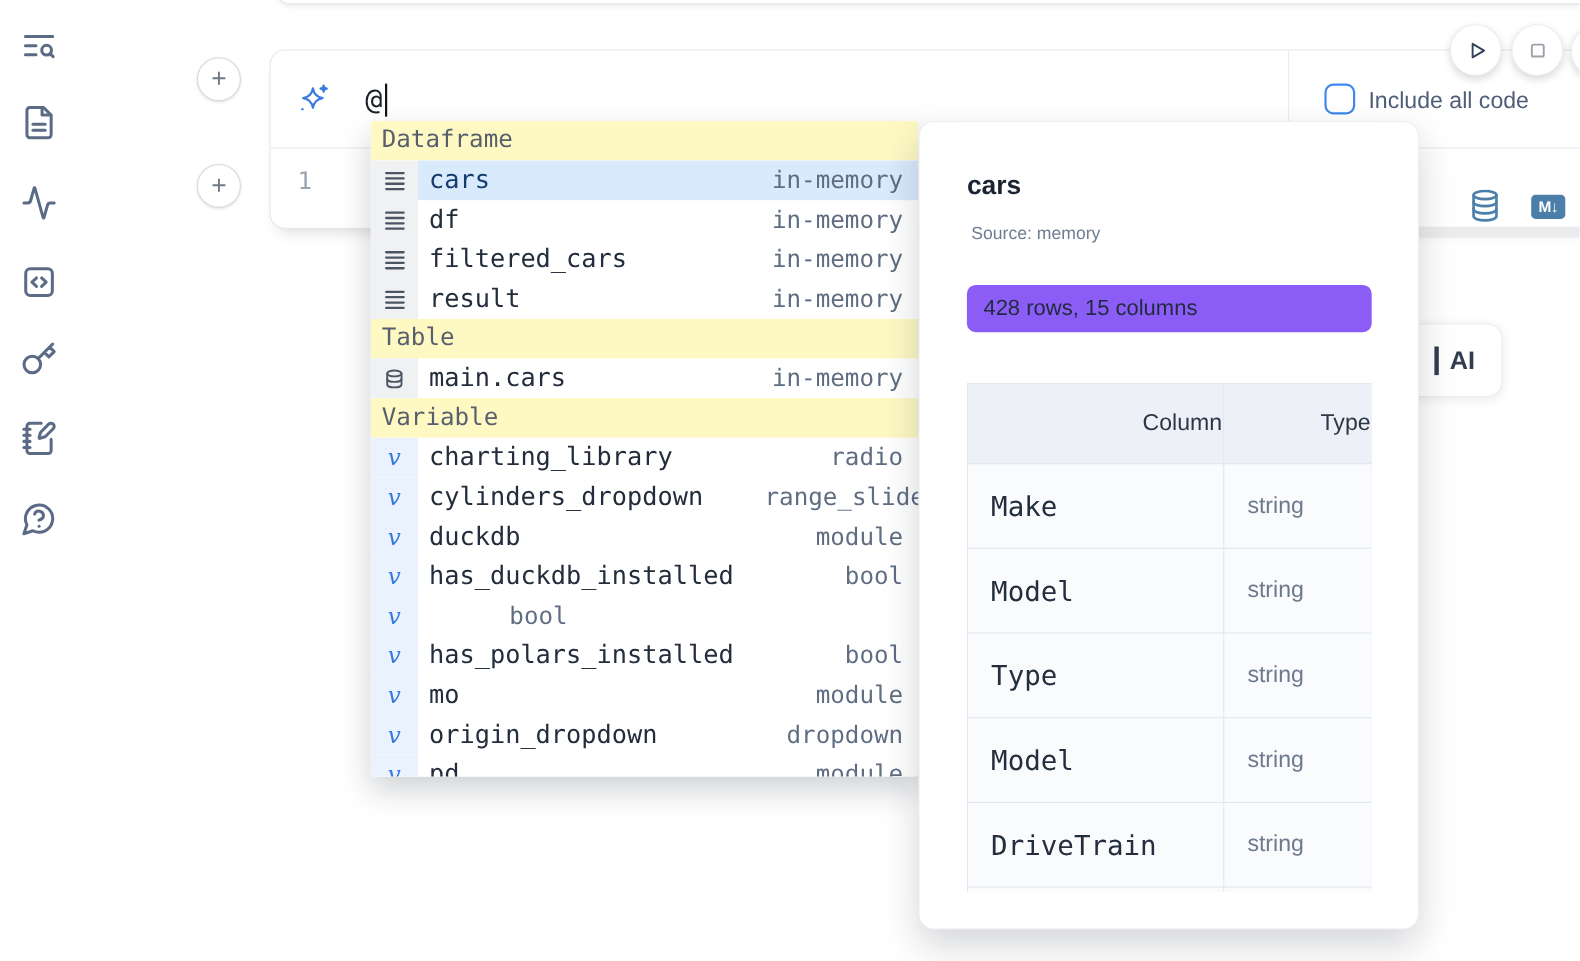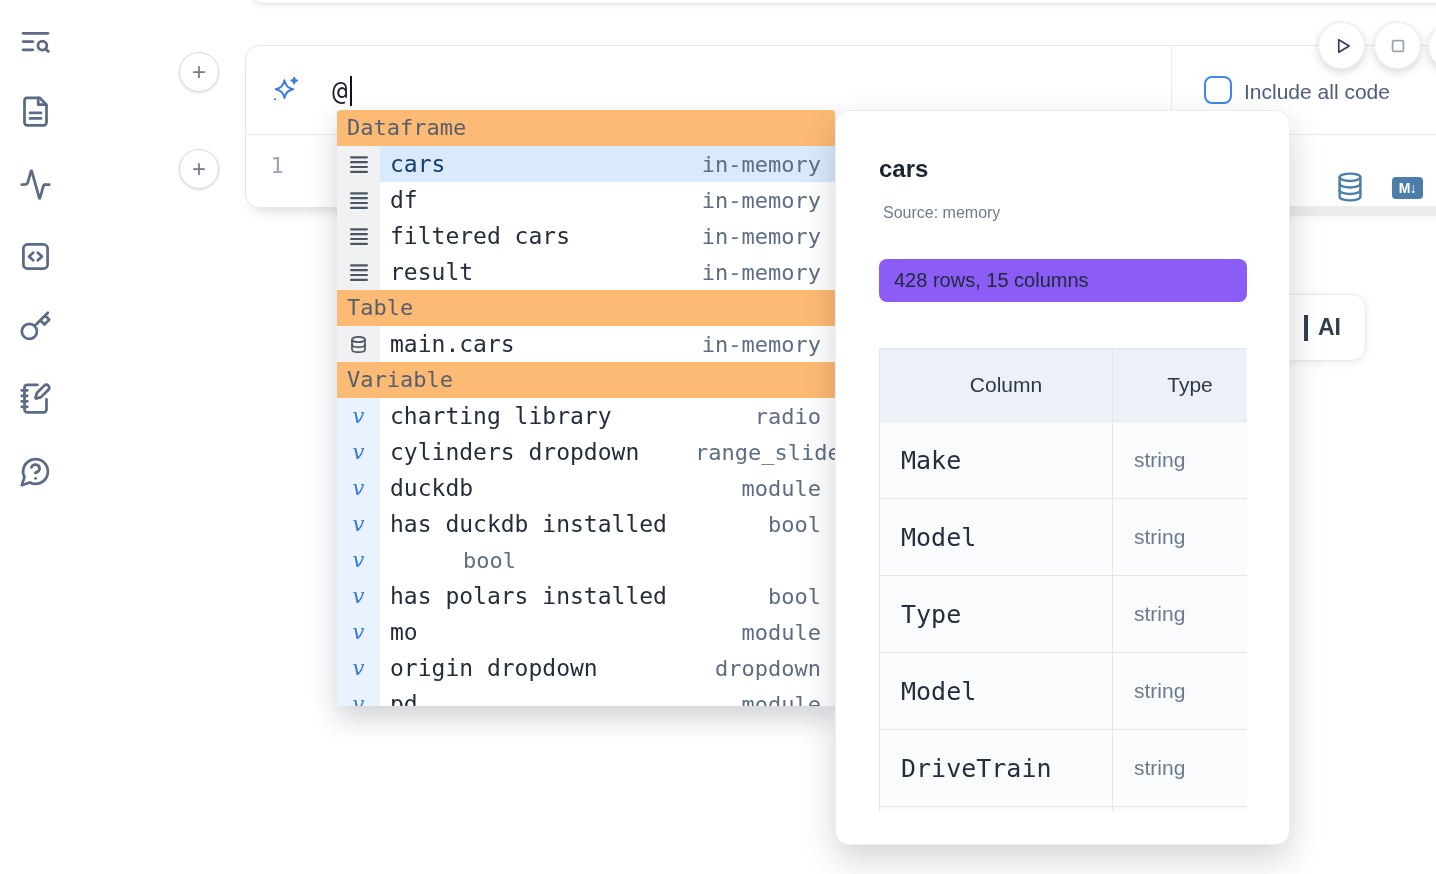--- a/index.html
+++ b/index.html
@@ -54,7 +54,7 @@
   
   .menu{position:absolute;left:337px;top:110px;width:498px;height:596px;background:#fff;border-radius:4px;
     box-shadow:0 12px 28px rgba(16,24,40,.20);overflow:hidden;z-index:10;}
-  .m-hdr{height:36px;line-height:36px;padding-left:10px;background:#fdba74;
+  .m-hdr{height:36px;line-height:36px;padding-left:10px;background:#fef9c3;
     font-family:"DejaVu Sans Mono",monospace;font-size:22px;color:#575f6d;}
   .m-item{height:36px;display:flex;align-items:stretch;cursor:pointer;background:#fff;}
   .m-gut{width:43px;flex:none;display:flex;align-items:center;justify-content:center;}

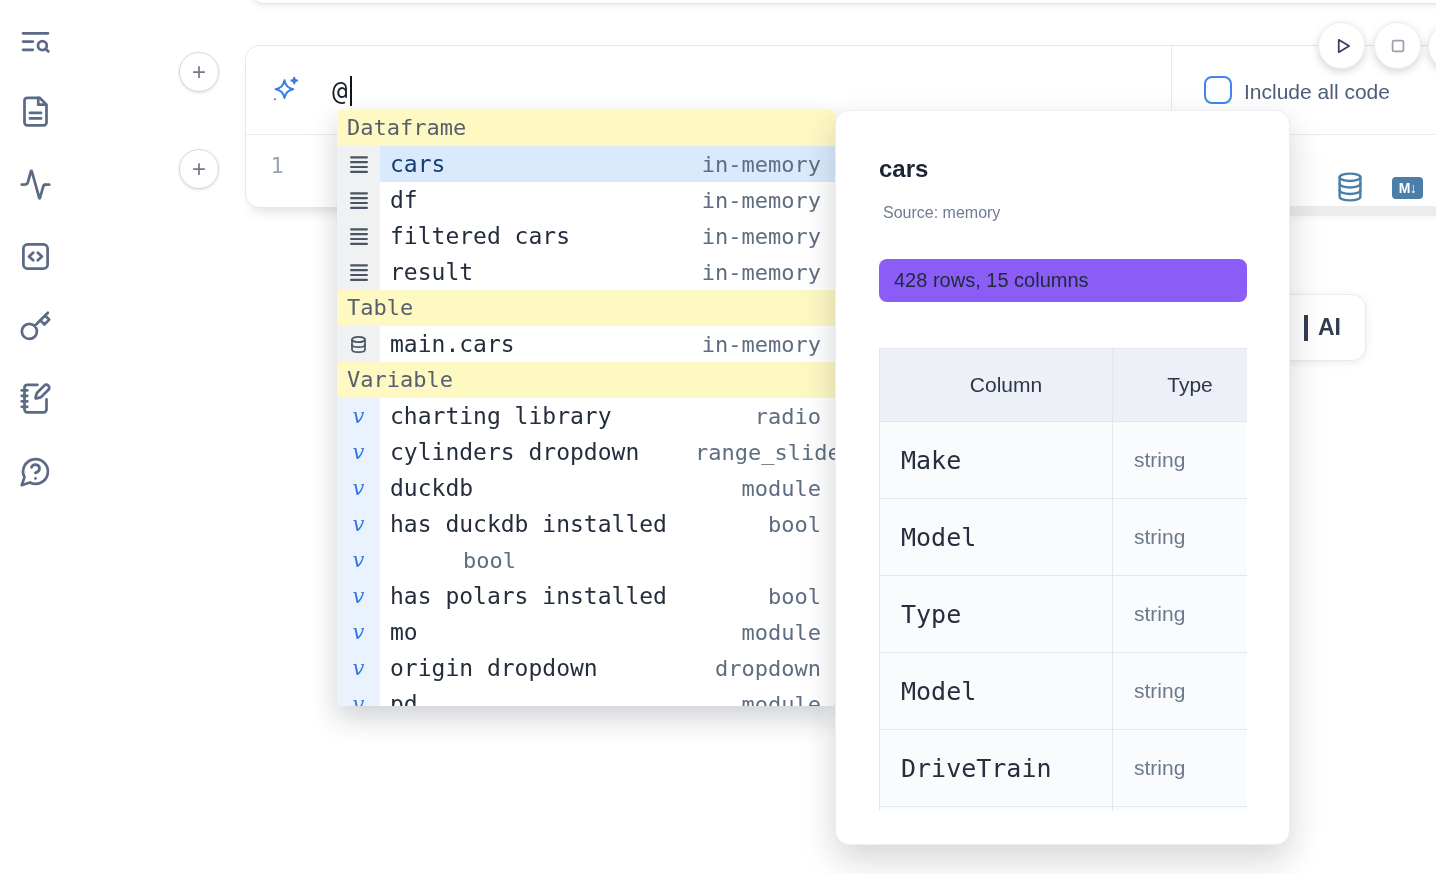--- a/index.html
+++ b/index.html
@@ -78,7 +78,7 @@
   .pv-wrap{position:absolute;left:43px;top:237px;width:368px;height:463px;overflow:hidden;}
   table.pv{border-collapse:collapse;table-layout:fixed;width:368px;}
   table.pv col.c1{width:233px;} table.pv col.c2{width:135px;}
-  table.pv th{height:70px;background:#edf1f7;border:1px solid #e2e7ee;text-align:center;padding-left:21px;
+  table.pv th{height:70px;background:#edf1f7;border:1px solid #e2e7ee;text-align:right;padding-left:21px;
     font-weight:normal;font-size:21px;color:#2b3648;}
   table.pv td{height:74px;background:#fafbfd;border:1px solid #e2e7ee;padding-left:21px;}
   td.pv-name{font-family:"DejaVu Sans Mono",monospace;font-size:25px;color:#242e3e;}

